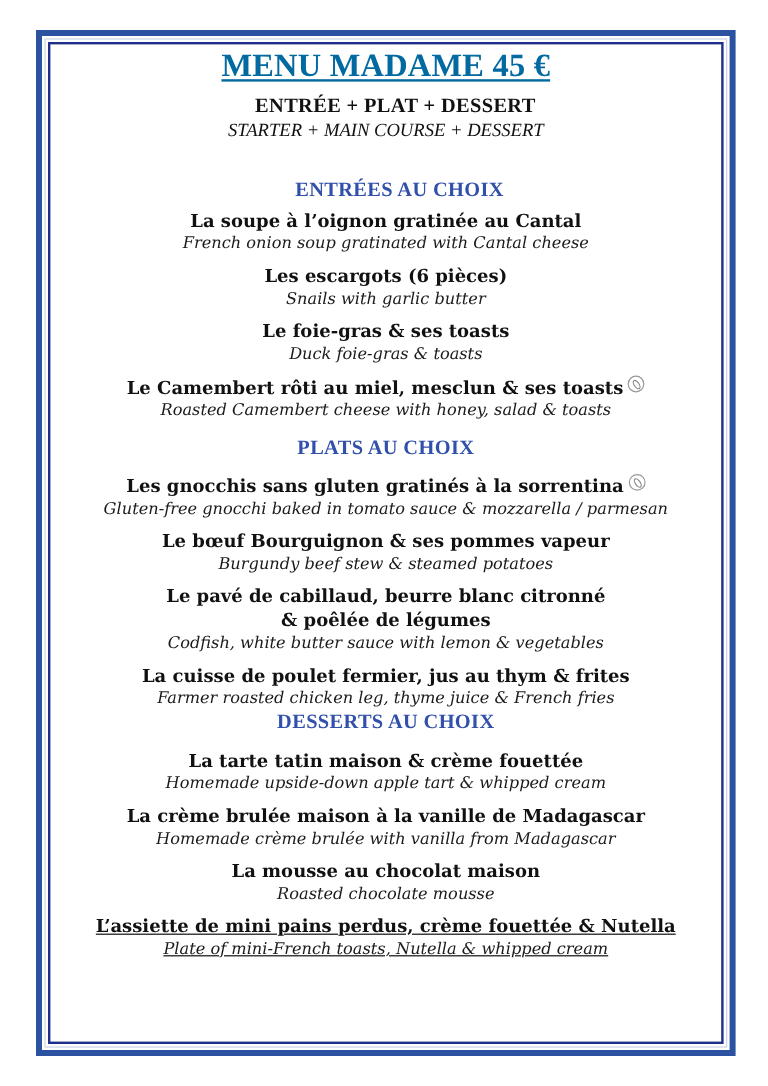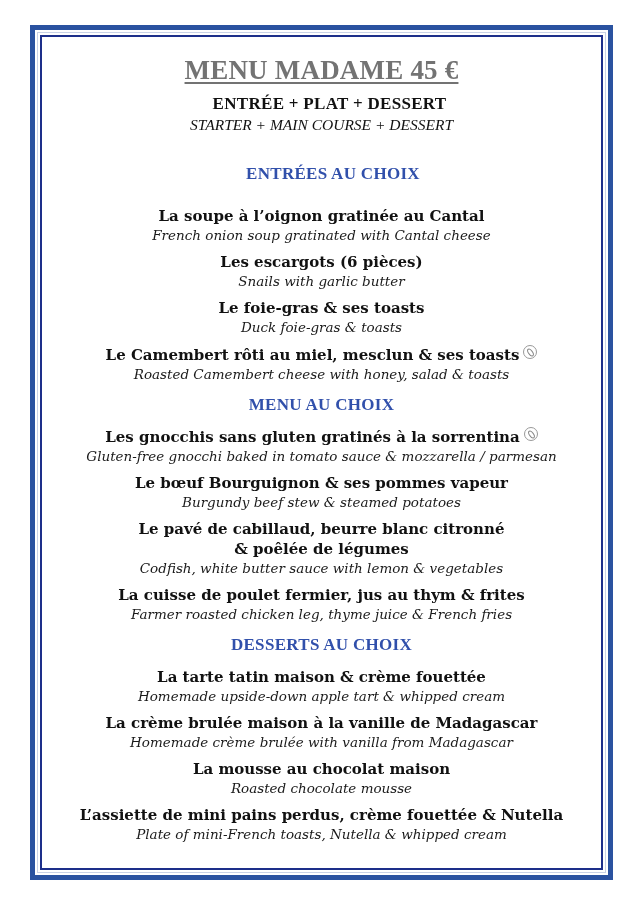--- a/index.html
+++ b/index.html
@@ -13,8 +13,8 @@
                    border: 2px solid #1d2f8a; }
     .content { position: absolute; left: 40px; top: 32px; width: 563px; text-align: center; }
     .title { font-family: "Liberation Serif", serif; font-weight: bold; font-size: 27px;
-             color: #737373; text-decoration: underline; text-decoration-thickness: 2px;
-             text-underline-offset: 3px; margin-top: 21px; line-height: 34px; letter-spacing: 0.2px; }
+             color: #0369a1; text-decoration: underline; text-decoration-thickness: 2px;
+             text-underline-offset: 3px; margin-top: 5px; line-height: 34px; letter-spacing: 0.2px; }
     .formula { font-family: "Liberation Serif", serif; font-weight: bold; font-size: 17px;
                margin-top: 7px; line-height: 20px; letter-spacing: 0.3px; padding-left: 16px; }
     .formula-en { font-family: "Liberation Serif", serif; font-style: italic; font-size: 15.5px;

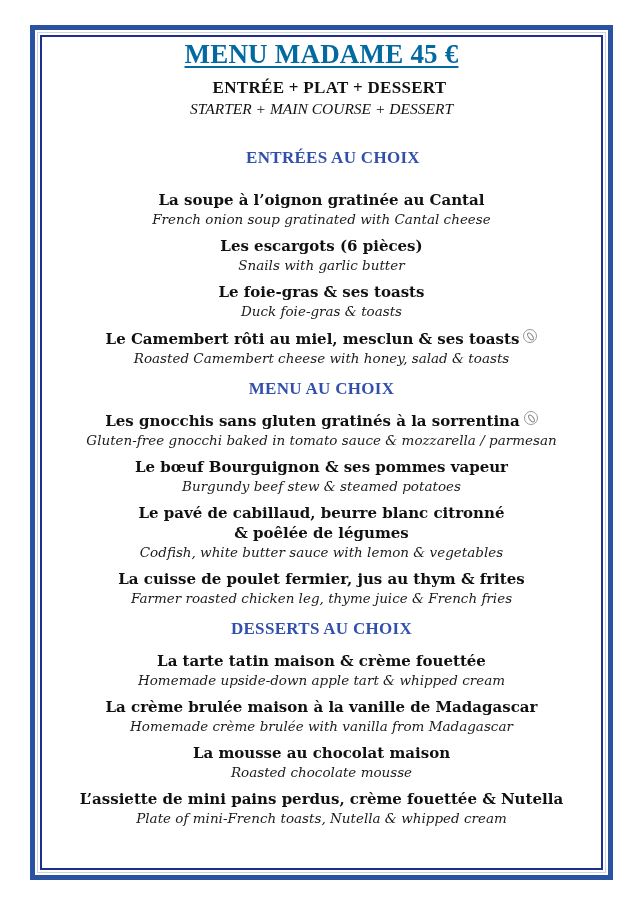--- a/index.html
+++ b/index.html
@@ -46,7 +46,7 @@
   <div class="formula-en">STARTER + MAIN COURSE + DESSERT</div>
 
   <div class="section-title" style="margin-top:29px;padding-left:23px;">ENTRÉES AU CHOIX</div>
-  <div class="item" style="margin-top:22px;">
+  <div class="item" style="margin-top:6px;">
     <div class="item-fr">La soupe à l’oignon gratinée au Cantal</div>
     <div class="item-en">French onion soup gratinated with Cantal cheese</div>
   </div>

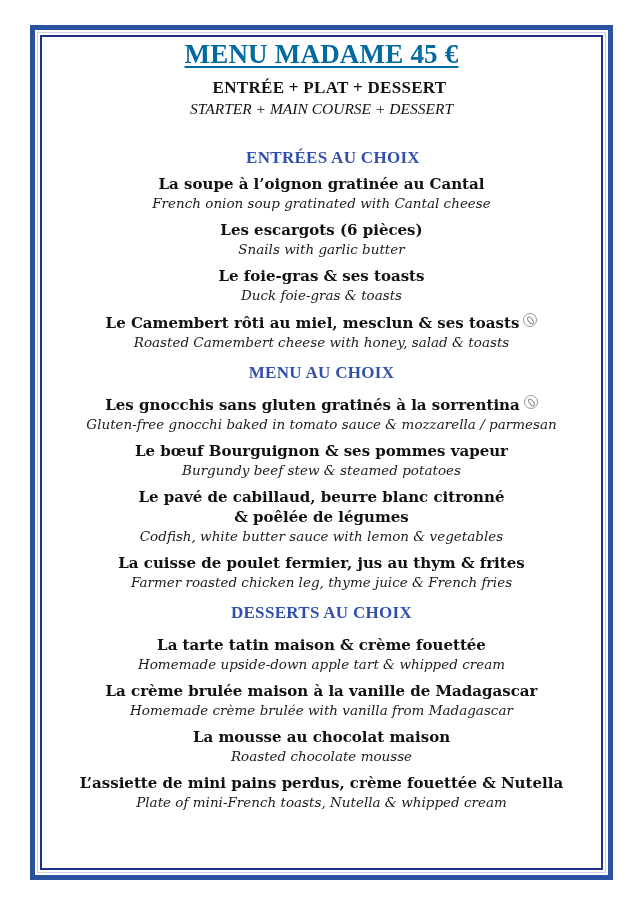--- a/index.html
+++ b/index.html
@@ -63,7 +63,7 @@
     <div class="item-en">Roasted Camembert cheese with honey, salad &amp; toasts</div>
   </div>
 
-  <div class="section-title" style="margin-top:11px;">MENU AU CHOIX</div>
+  <div class="section-title" style="margin-top:11px;">PLATS AU CHOIX</div>
   <div class="item" style="margin-top:12px;">
     <div class="item-fr"><span>Les gnocchis sans gluten gratinés à la sorrentina</span><span class="veg"></span></div>
     <div class="item-en">Gluten-free gnocchi baked in tomato sauce &amp; mozzarella / parmesan</div>

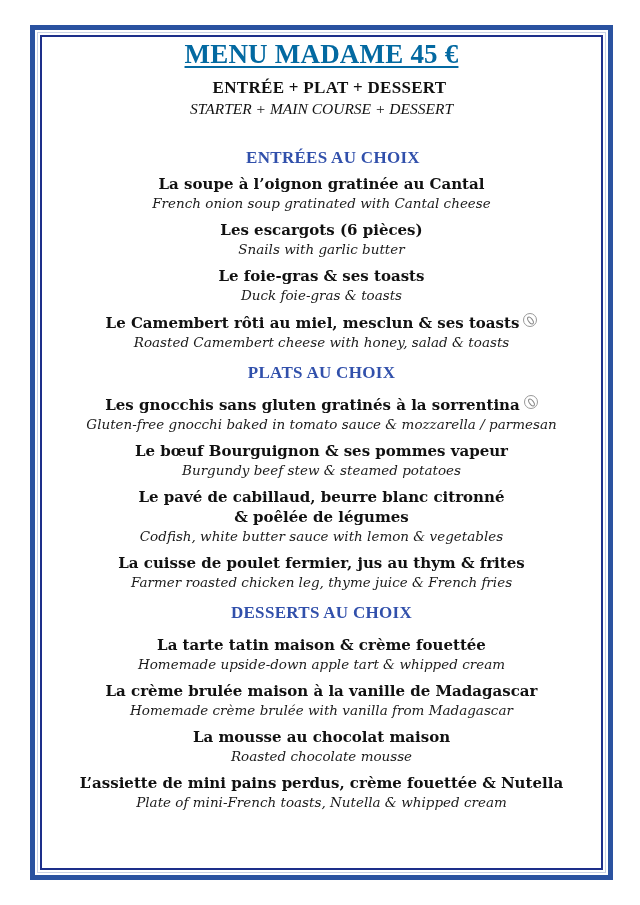--- a/index.html
+++ b/index.html
@@ -82,7 +82,7 @@
     <div class="item-en">Farmer roasted chicken leg, thyme juice &amp; French fries</div>
   </div>
 
-  <div class="section-title" style="margin-top:11px;">DESSERTS AU CHOIX</div>
+  <div class="section-title" style="">DESSERTS AU CHOIX</div>
   <div class="item" style="margin-top:12px;">
     <div class="item-fr">La tarte tatin maison &amp; crème fouettée</div>
     <div class="item-en">Homemade upside-down apple tart &amp; whipped cream</div>

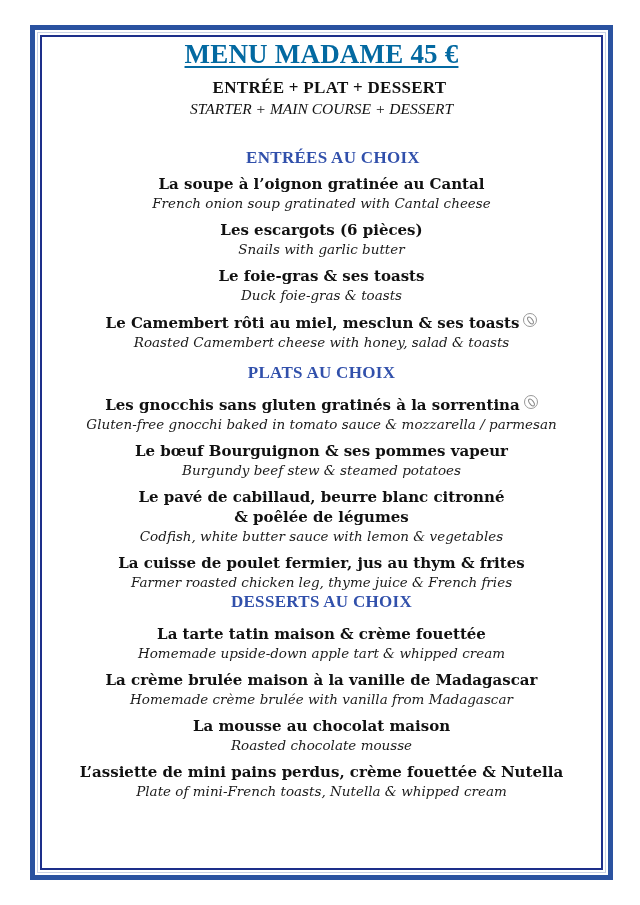--- a/index.html
+++ b/index.html
@@ -95,7 +95,7 @@
     <div class="item-fr">La mousse au chocolat maison</div>
     <div class="item-en">Roasted chocolate mousse</div>
   </div>
-  <div class="item" style="margin-top:7px;">
+  <div class="item" style="margin-top:7px;text-decoration:underline;">
     <div class="item-fr">L’assiette de mini pains perdus, crème fouettée &amp; Nutella</div>
     <div class="item-en">Plate of mini-French toasts, Nutella &amp; whipped cream</div>
   </div>

